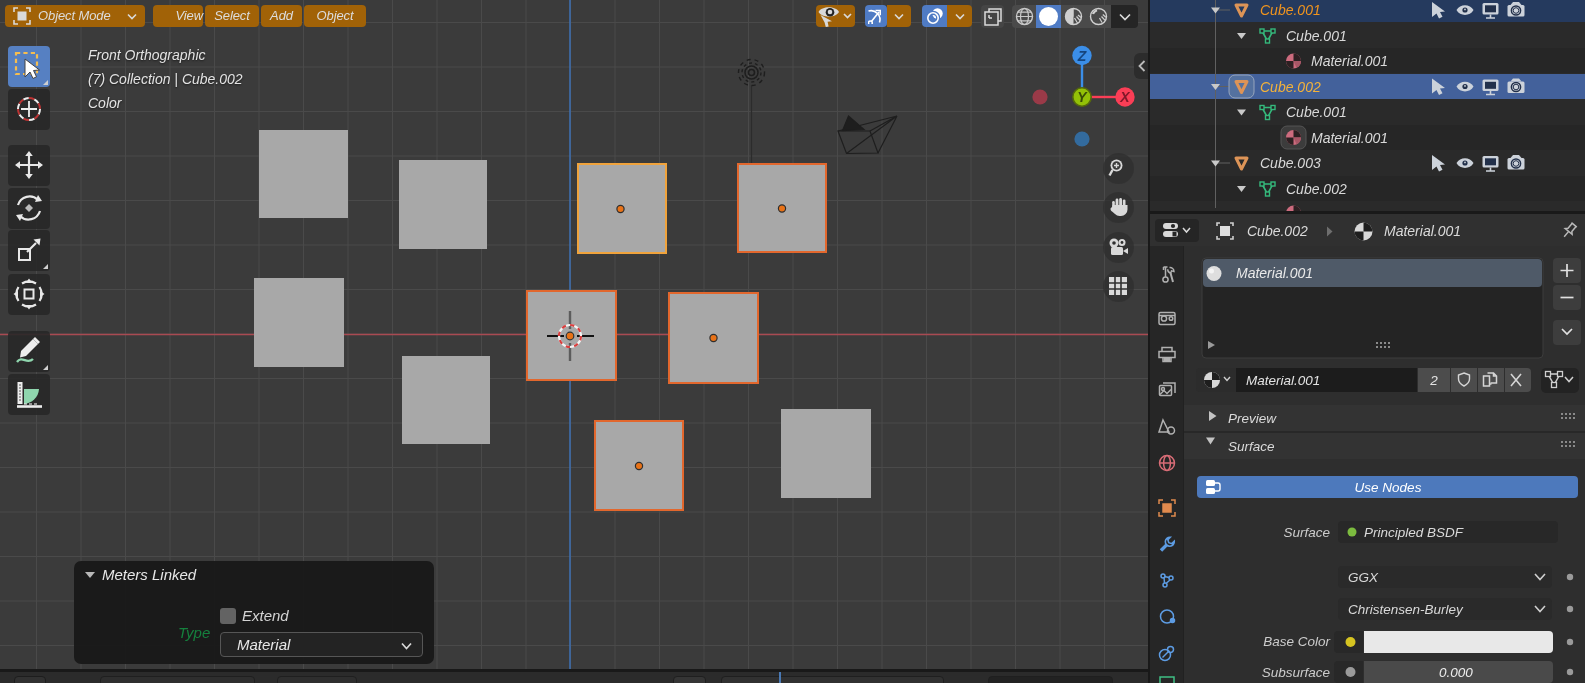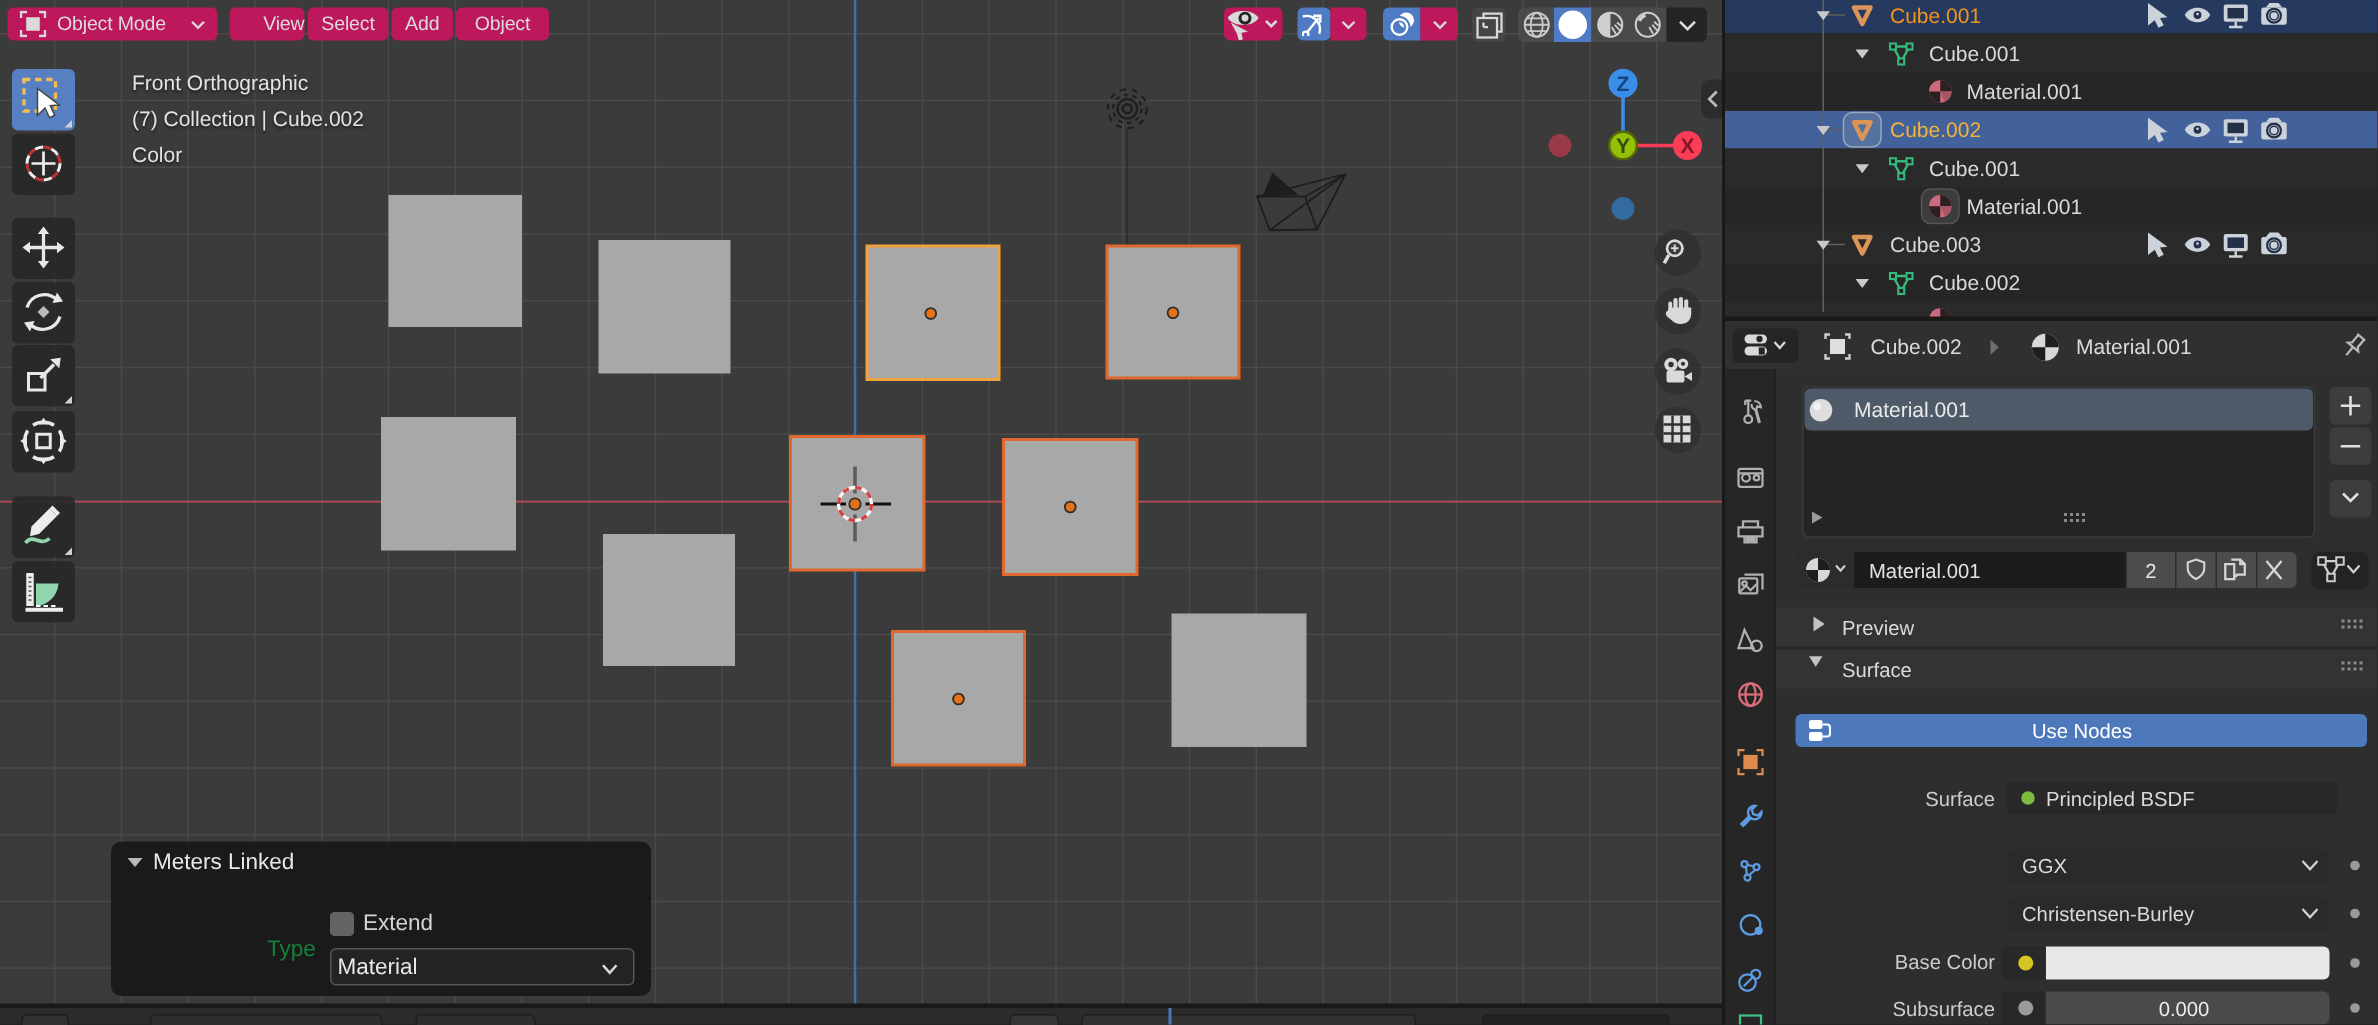--- a/index.html
+++ b/index.html
@@ -10,7 +10,7 @@
 
 #vp { left:0; top:0; width:1150px; height:671px; background:#3b3b3b; }
 
-.hbtn { position:absolute; top:5px; height:22px; background:#be185d; border-radius:4px;
+.hbtn { position:absolute; top:5px; height:22px; background:#a16207; border-radius:4px;
   color:#dcdcdc; font-size:13px; line-height:22px; letter-spacing:-0.1px; text-align:center; }
 
 .tbtn { position:absolute; left:8px; width:42px; height:41px; background:rgba(40,40,40,0.9);

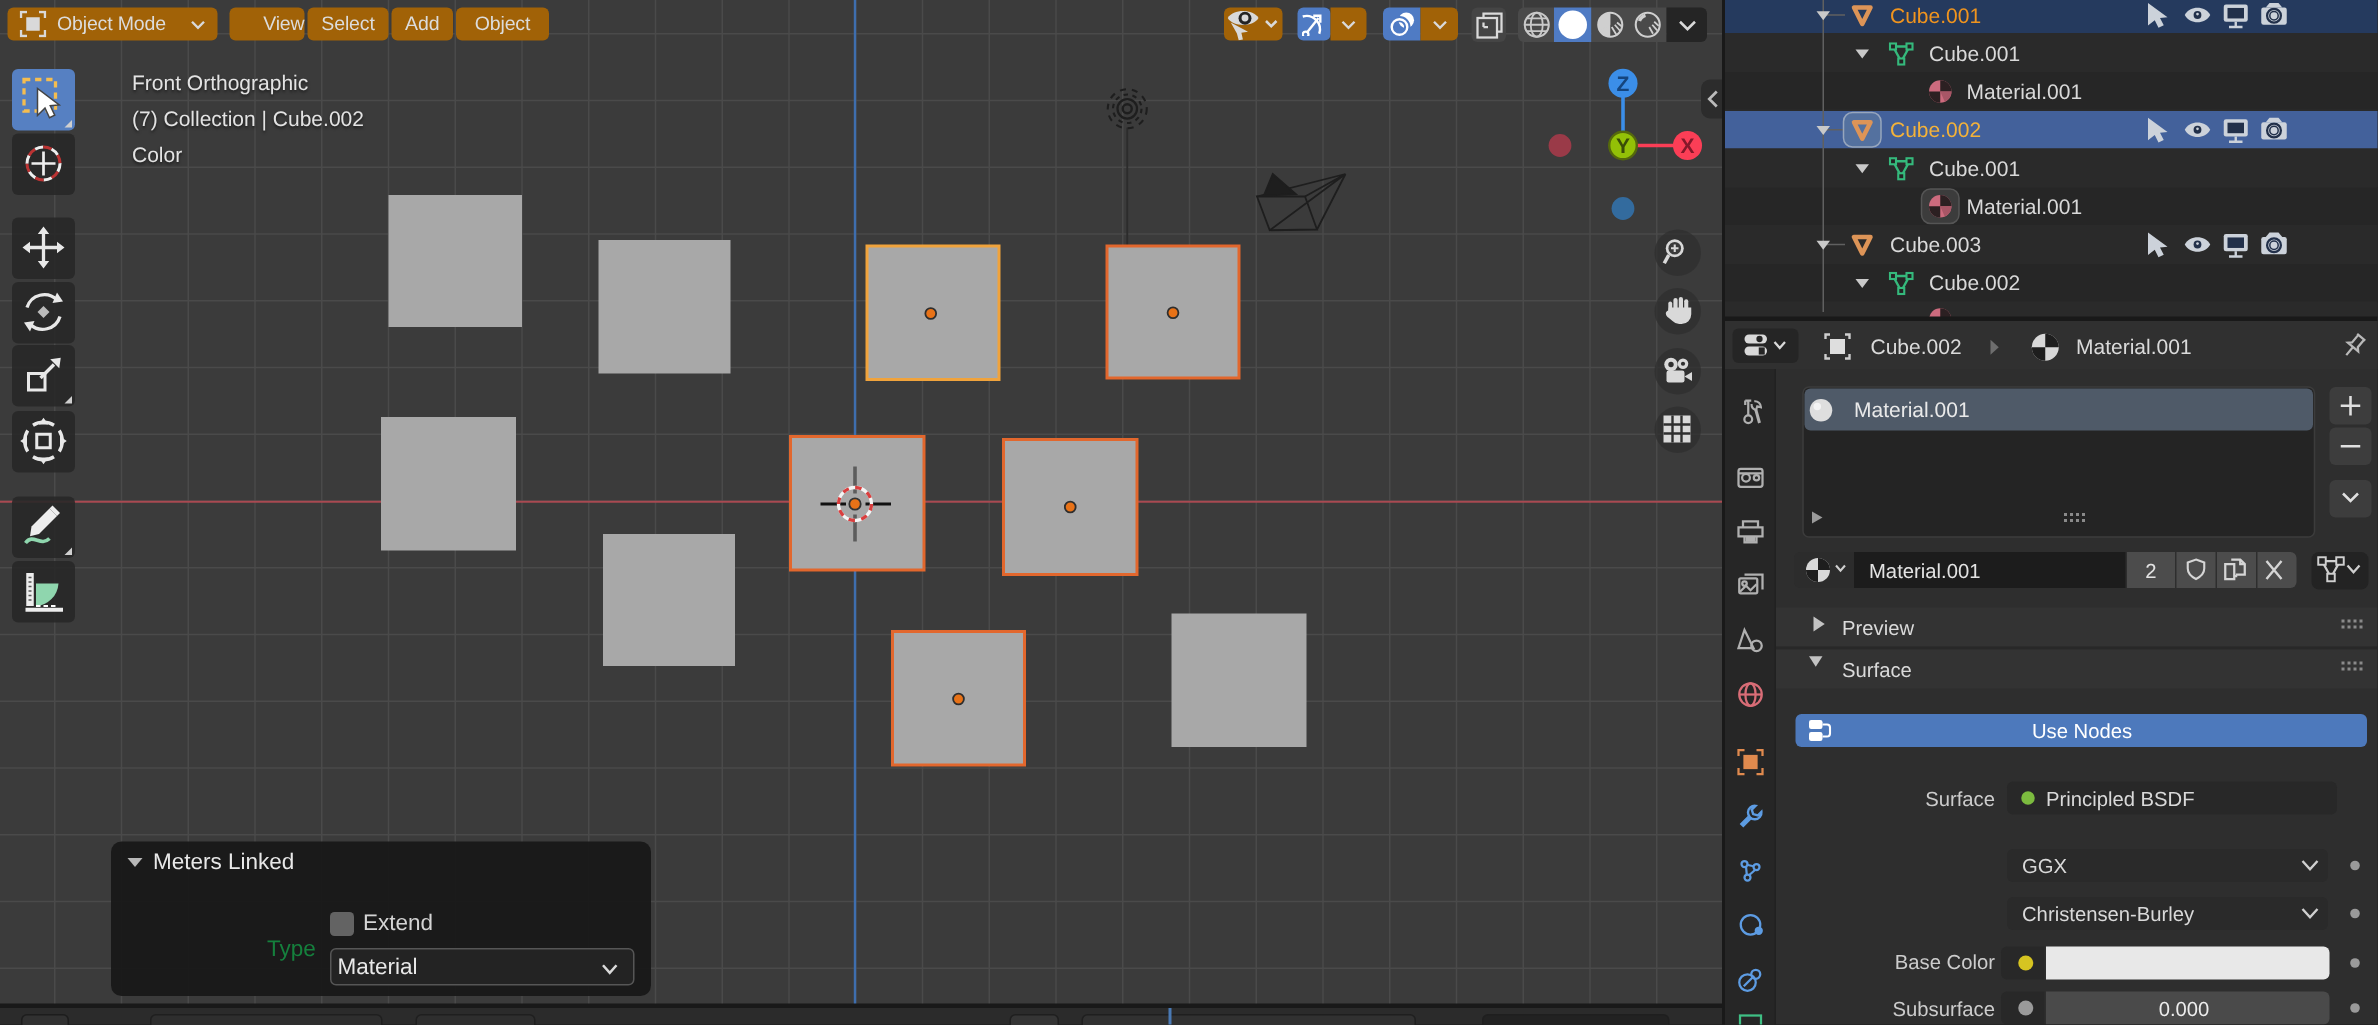--- a/index.html
+++ b/index.html
@@ -4,7 +4,7 @@
 <style>
 * { margin:0; padding:0; box-sizing:border-box; }
 html,body { width:1585px; height:683px; overflow:hidden; background:#1d1d1d; }
-body, .t { font-family:"Liberation Sans", sans-serif; }
+body, .t { font-family:"Liberation Sans", sans-serif;font-style:italic; }
 #app { position:absolute; top:0; left:0; width:1585px; height:683px; }
 .abs { position:absolute; }
 

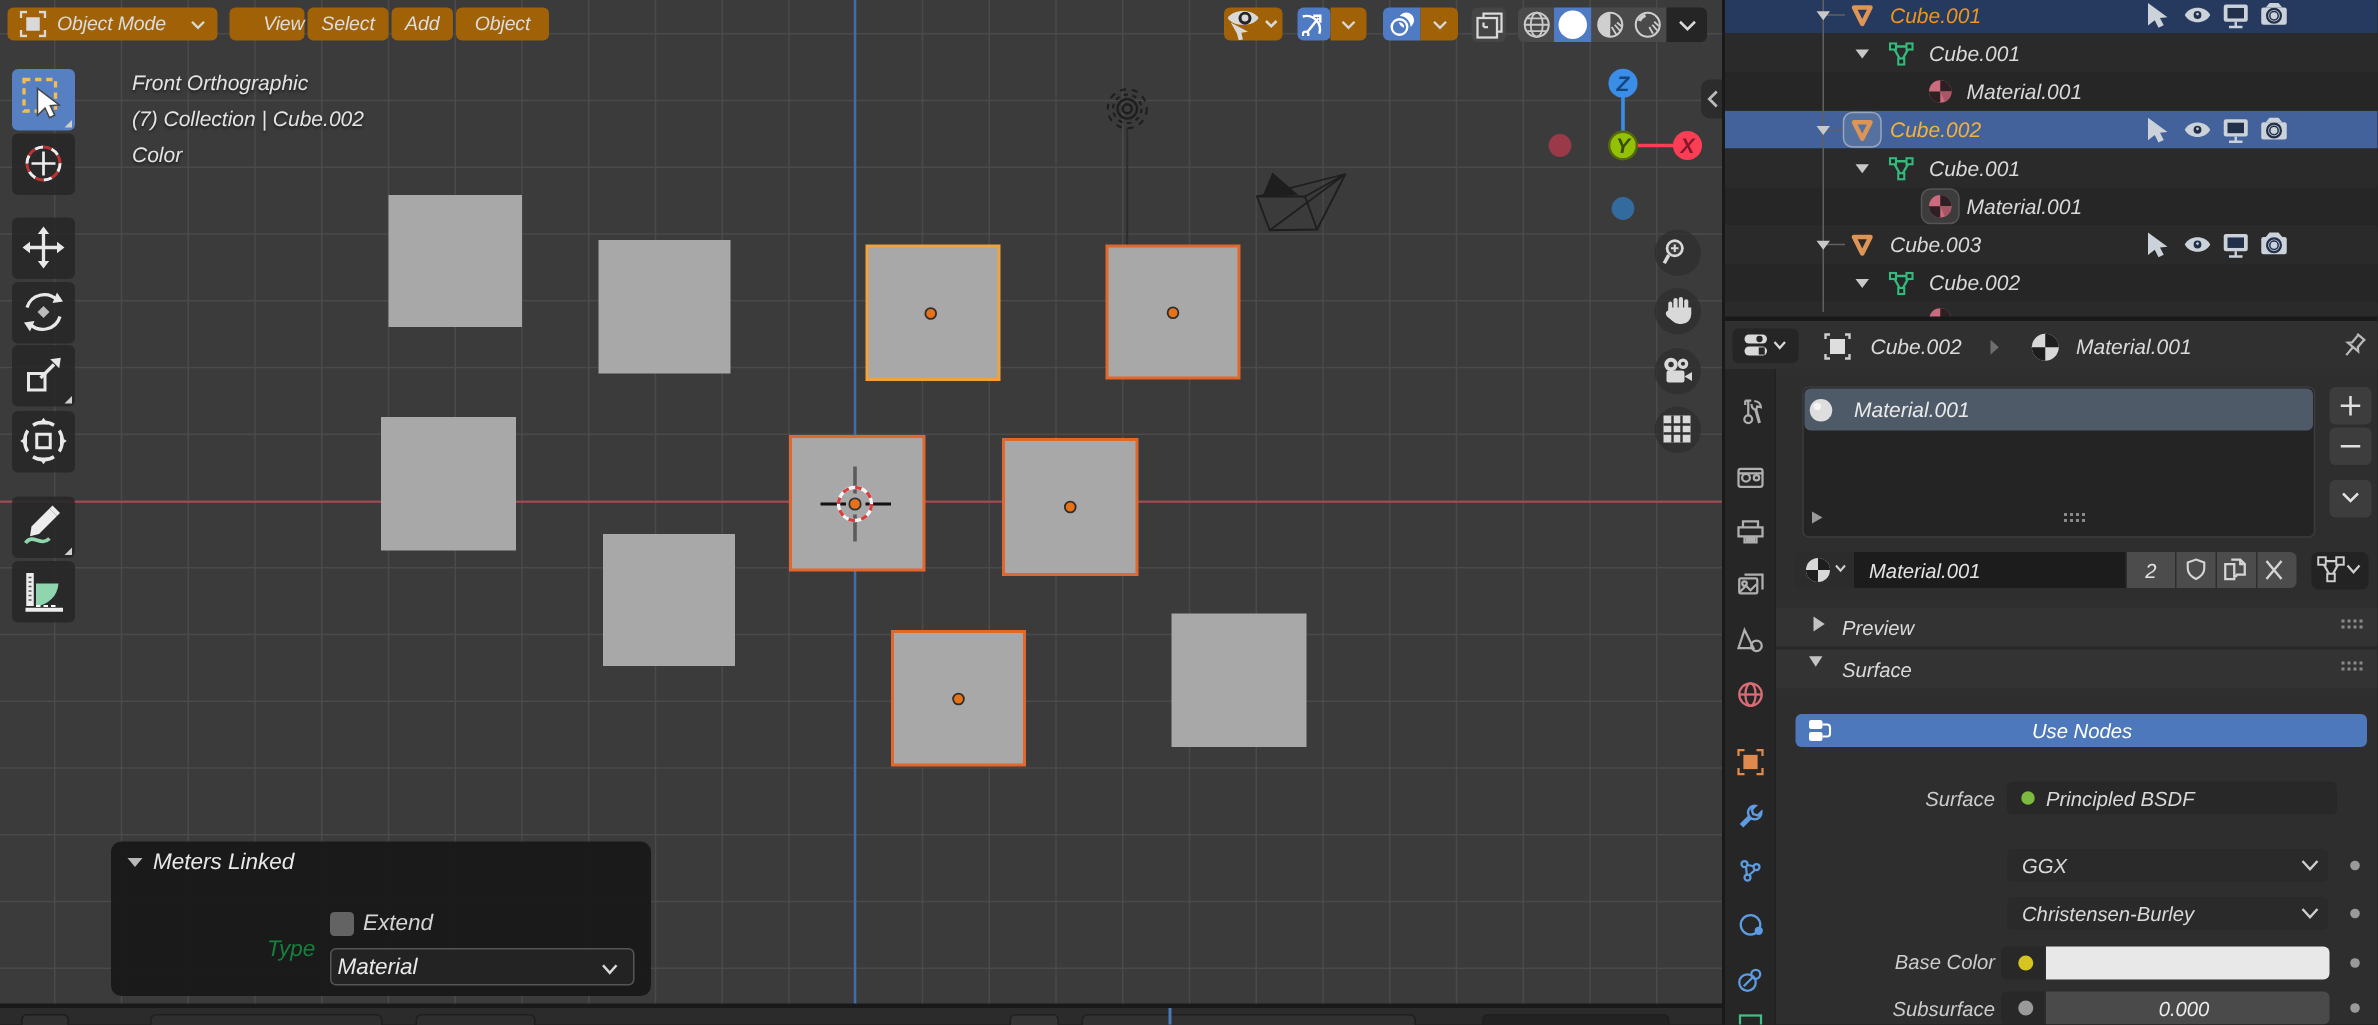--- a/index.html
+++ b/index.html
@@ -312,7 +312,7 @@
     <div style="position:absolute;left:168px;top:46px;font-size:15px;color:#d4d4d4;">Extend</div>
     <div style="position:absolute;left:104px;top:63px;font-size:15px;color:#15803d;">Type</div>
     <div style="position:absolute;left:146px;top:71px;width:203px;height:25px;background:#232323;border:1px solid #565656;border-radius:4px;">
-      <span style="position:absolute;left:4px;top:3px;font-size:15px;color:#e8e8e8;">Material</span>
+      <span style="position:absolute;left:16px;top:3px;font-size:15px;color:#e8e8e8;">Material</span>
       <svg width="11" height="8" style="position:absolute;right:10px;top:9px" viewBox="0 0 11 8">
           <path d="M1 1.5 L5.5 6.5 L10 1.5" stroke="#d9d9d9" stroke-width="1.7" fill="none"></path>
         </svg>

